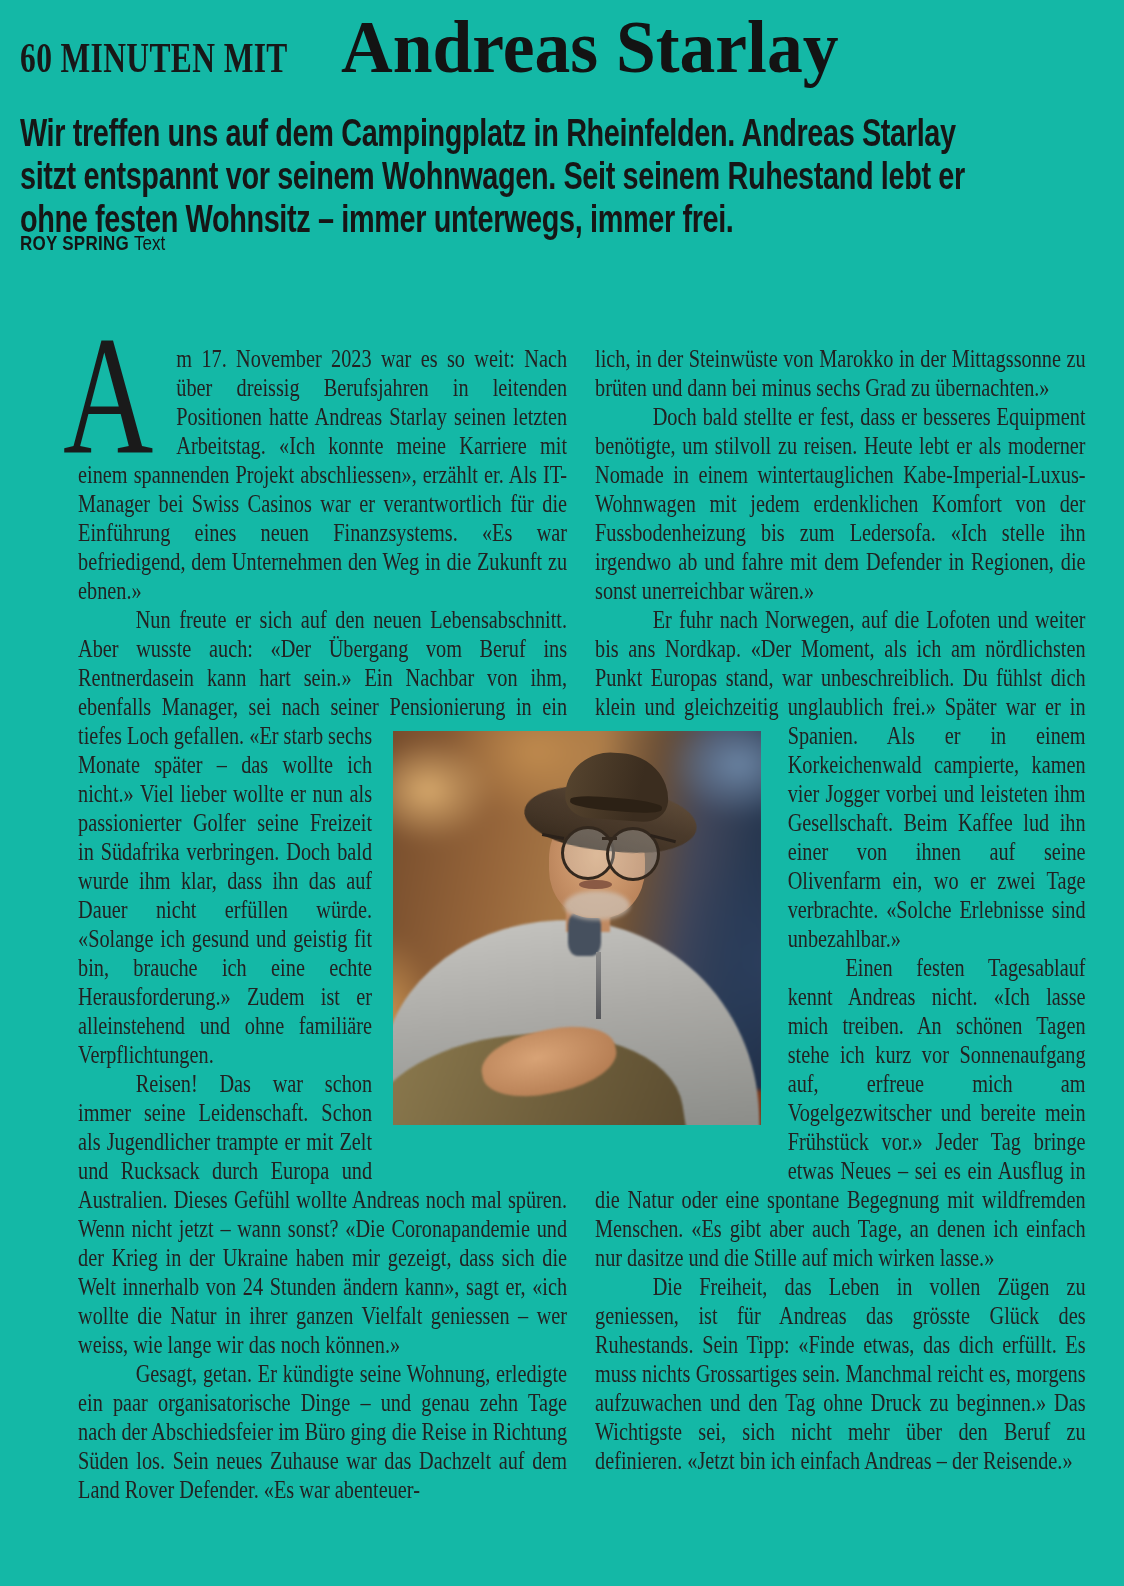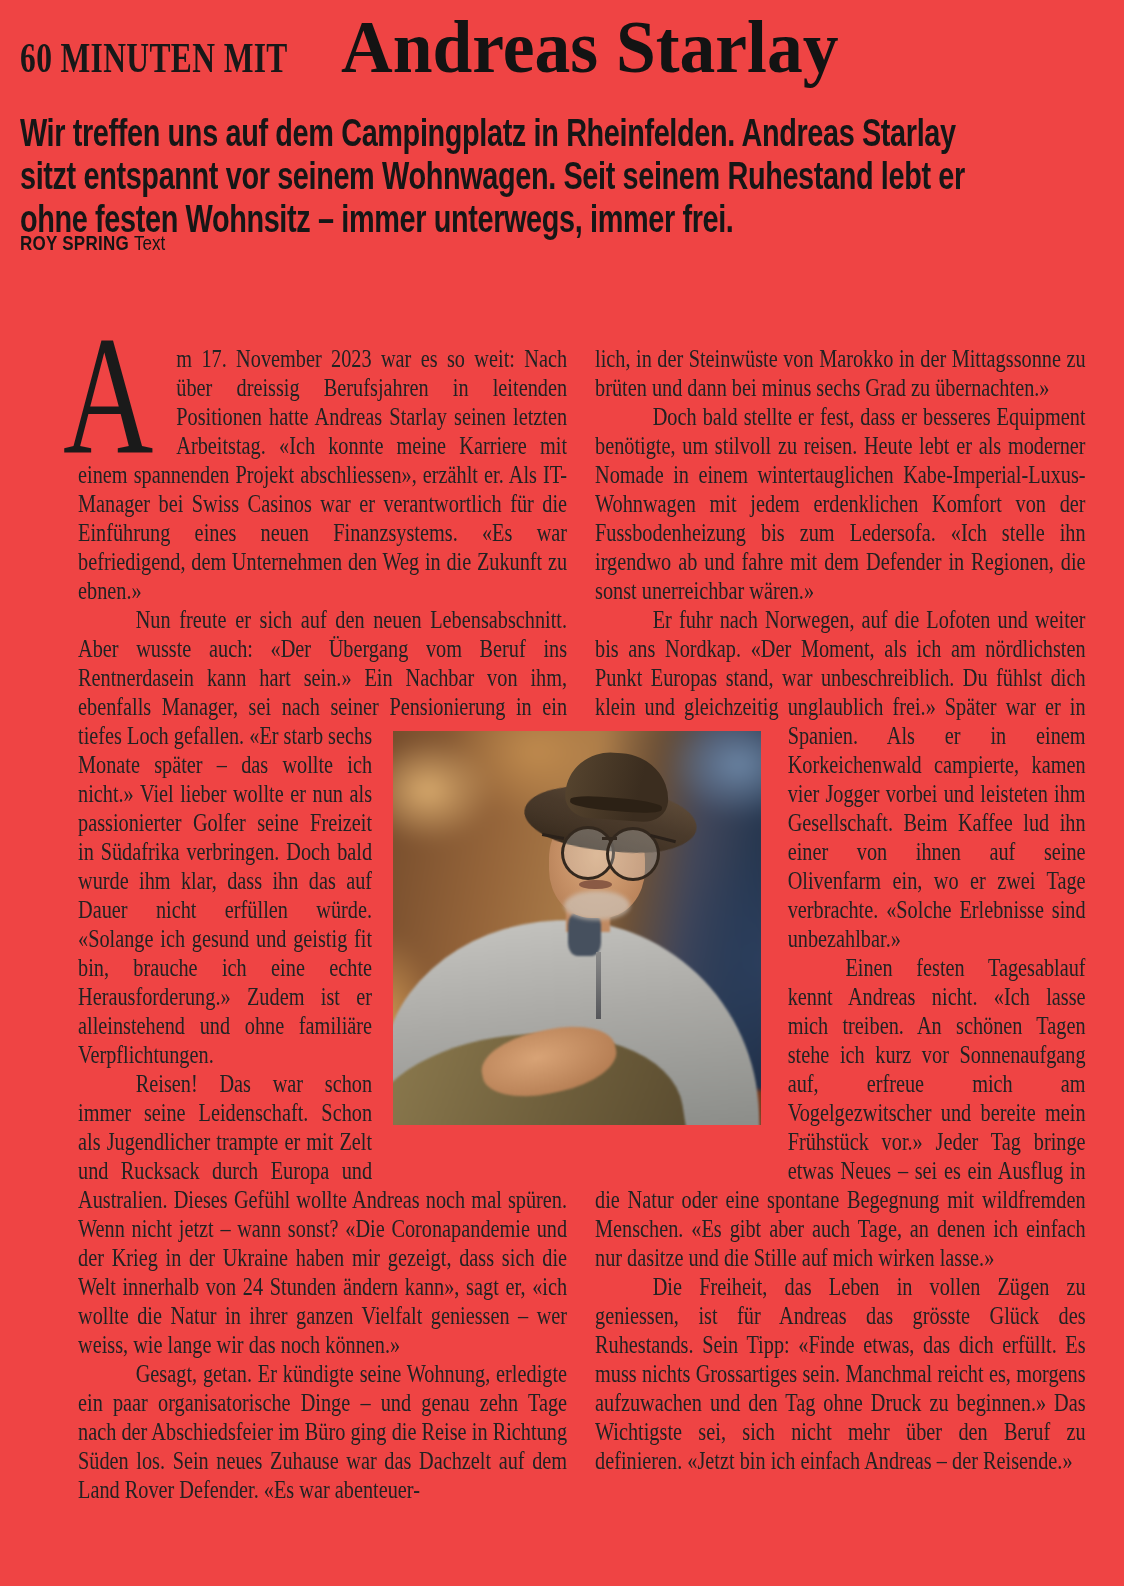--- a/index.html
+++ b/index.html
@@ -5,7 +5,7 @@
   html,body{margin:0;padding:0;background:#e8e8e8;}
   .page{
     position:relative;width:1124px;height:1586px;margin:0 auto;
-    background:#ef4444;overflow:hidden;color:#1c1c1c;
+    background:#14b8a6;overflow:hidden;color:#1c1c1c;
   }
   
   .kicker{

